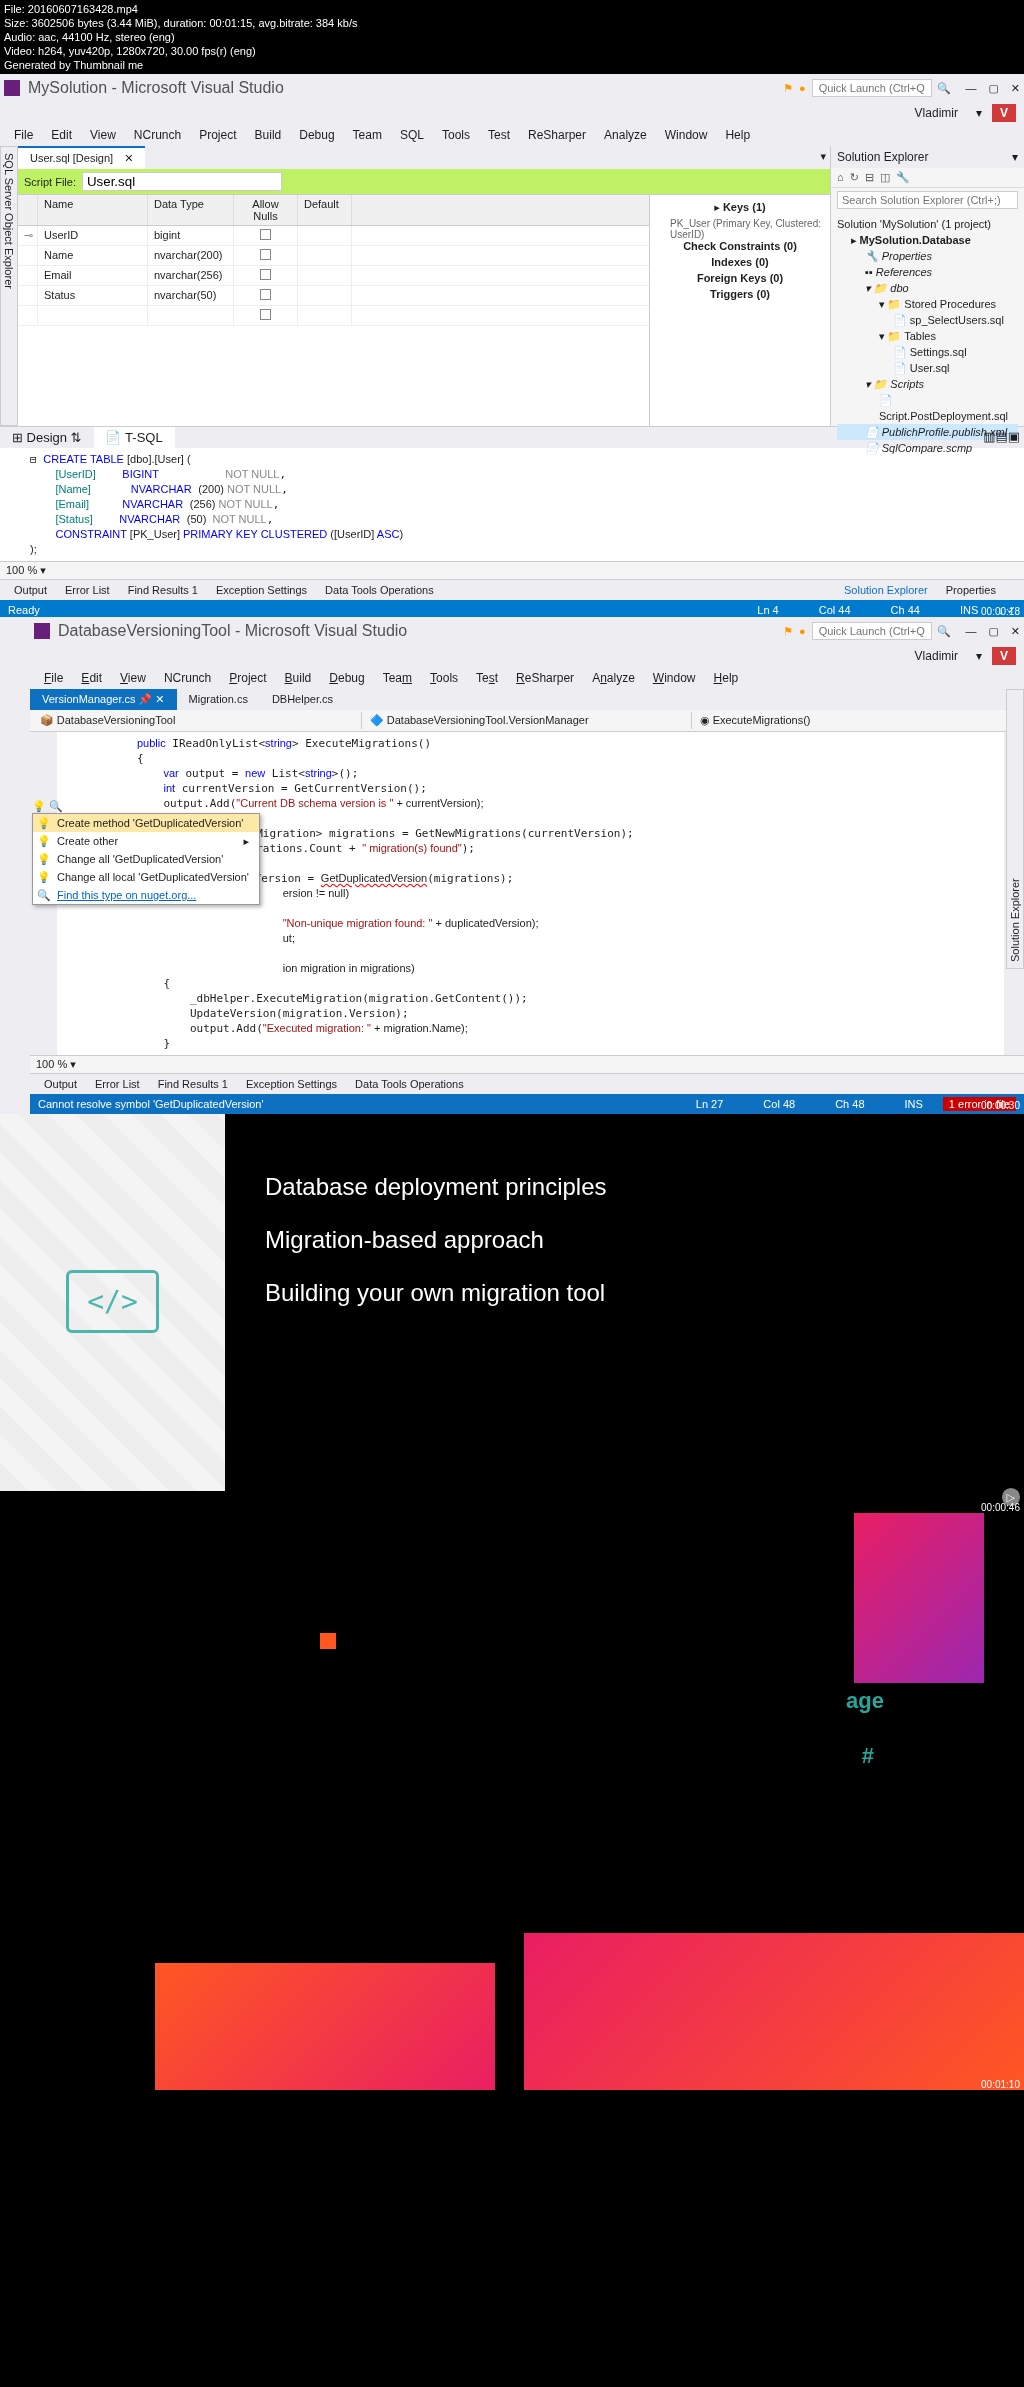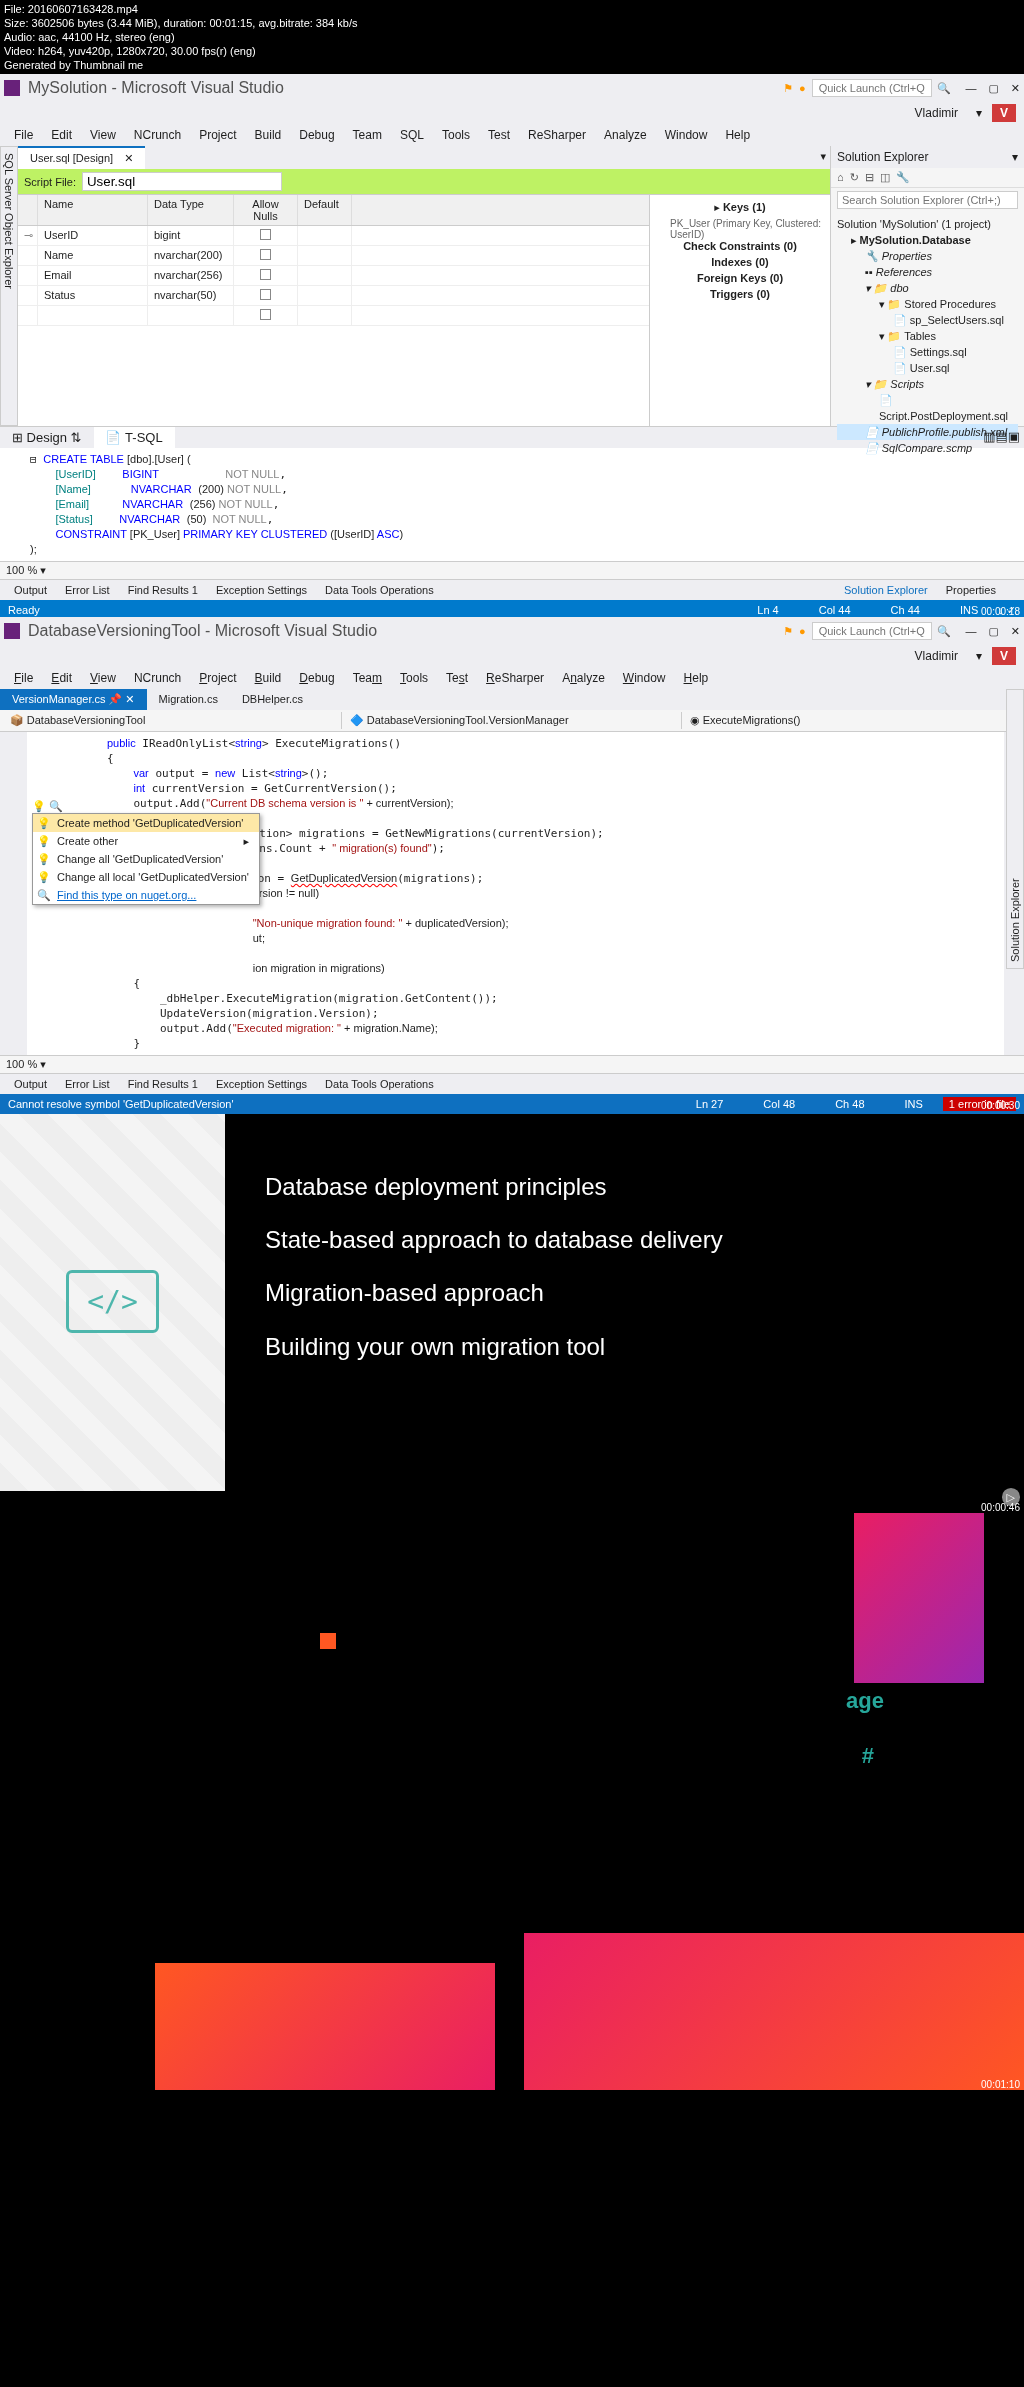--- a/index.html
+++ b/index.html
@@ -304,7 +304,7 @@
 </div>
 <div class="timestamp">00:00:18</div>
 
-<div class="vs-window" style="position:relative;">
+<div class="vs-window" style="position:relative;padding-left:30px;">
   <div class="titlebar">
     <div class="vs-icon"></div>
     <div class="title">DatabaseVersioningTool - Microsoft Visual Studio</div>

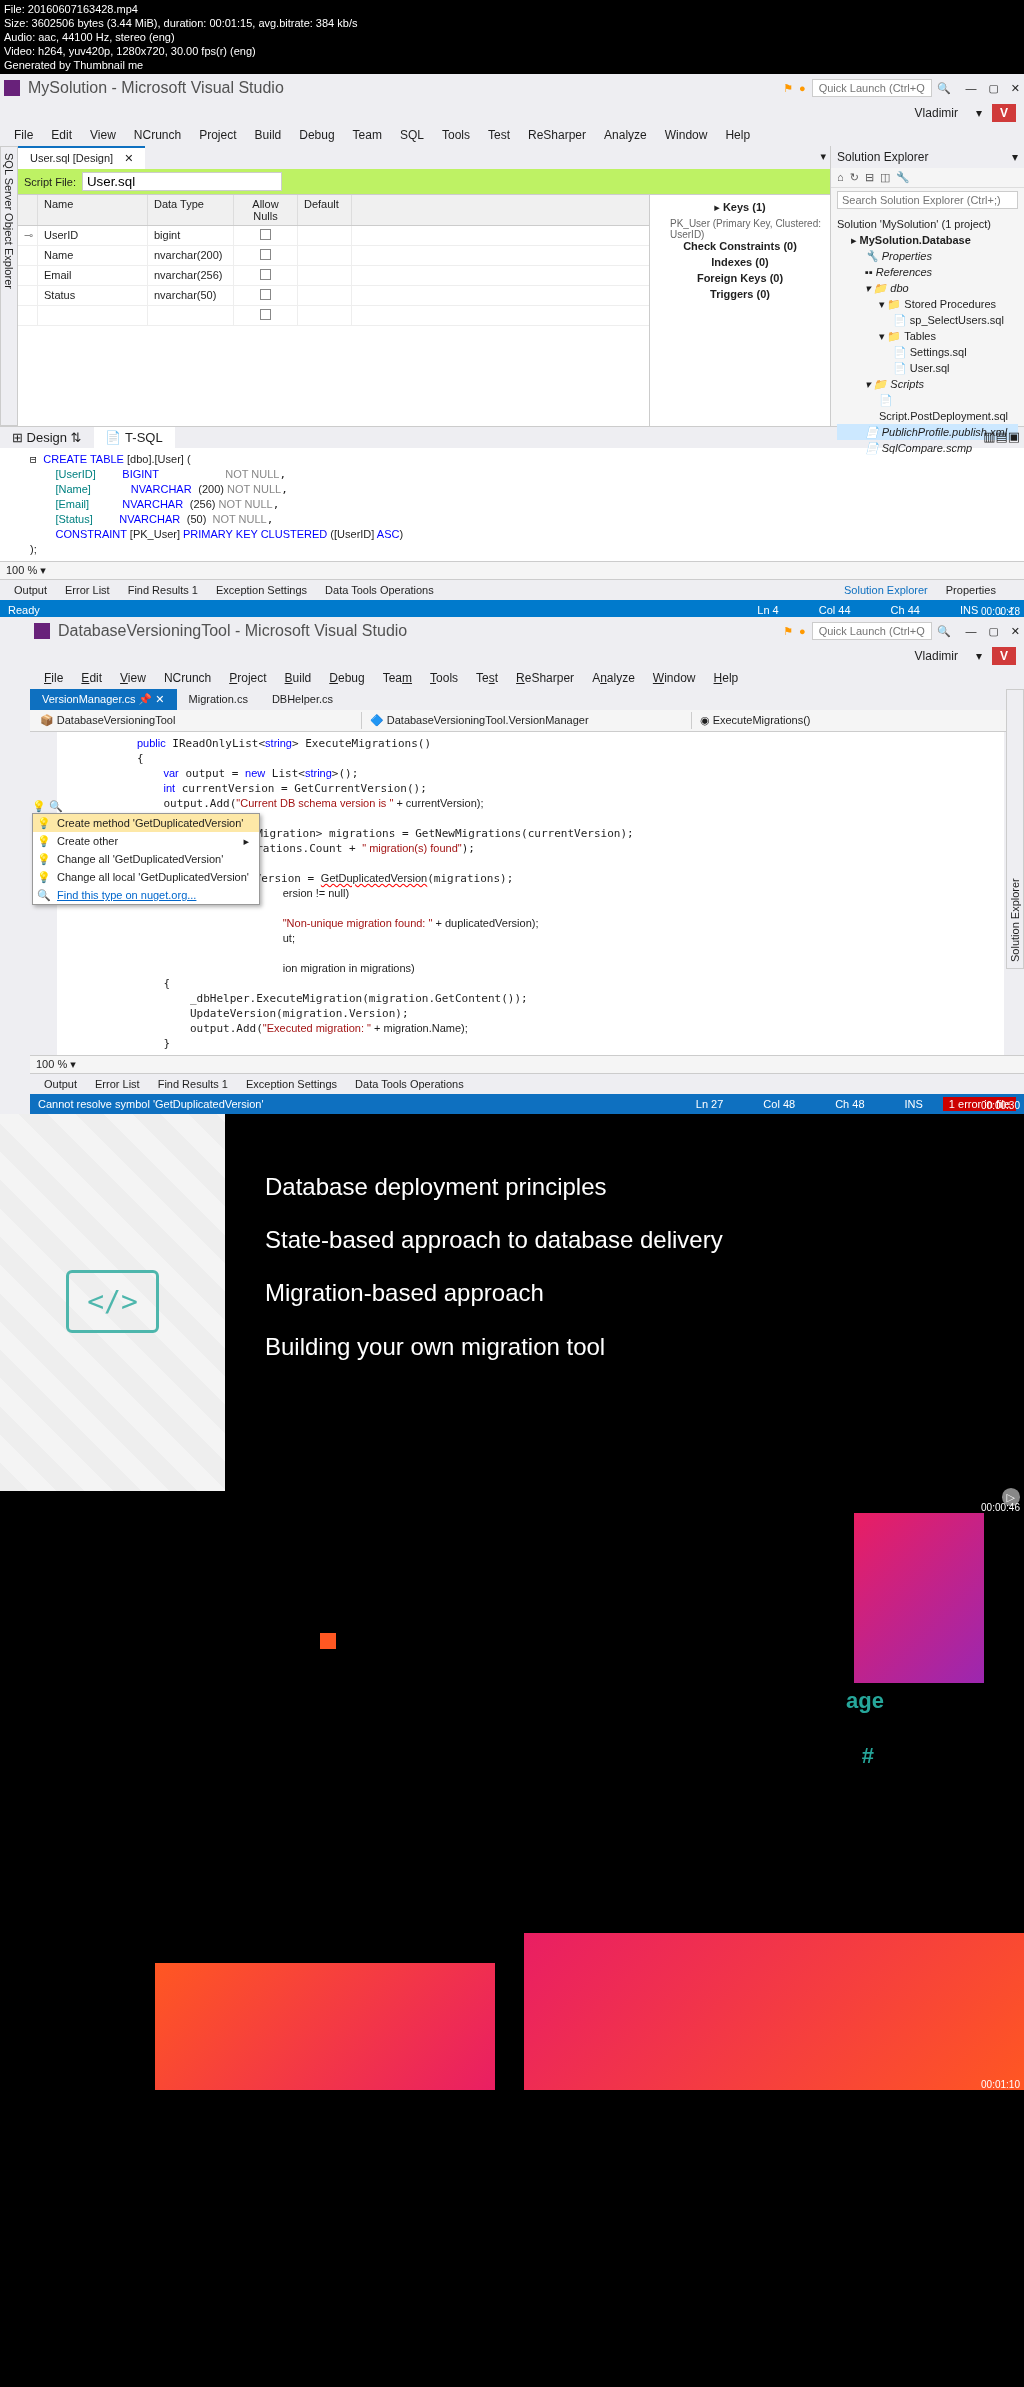--- a/index.html
+++ b/index.html
@@ -418,7 +418,6 @@
   </div>
   <div class="slide-right">
     <p>Database deployment principles</p>
-    <p>State-based approach to database delivery</p>
     <p>Migration-based approach</p>
     <p>Building your own migration tool</p>
   </div>

